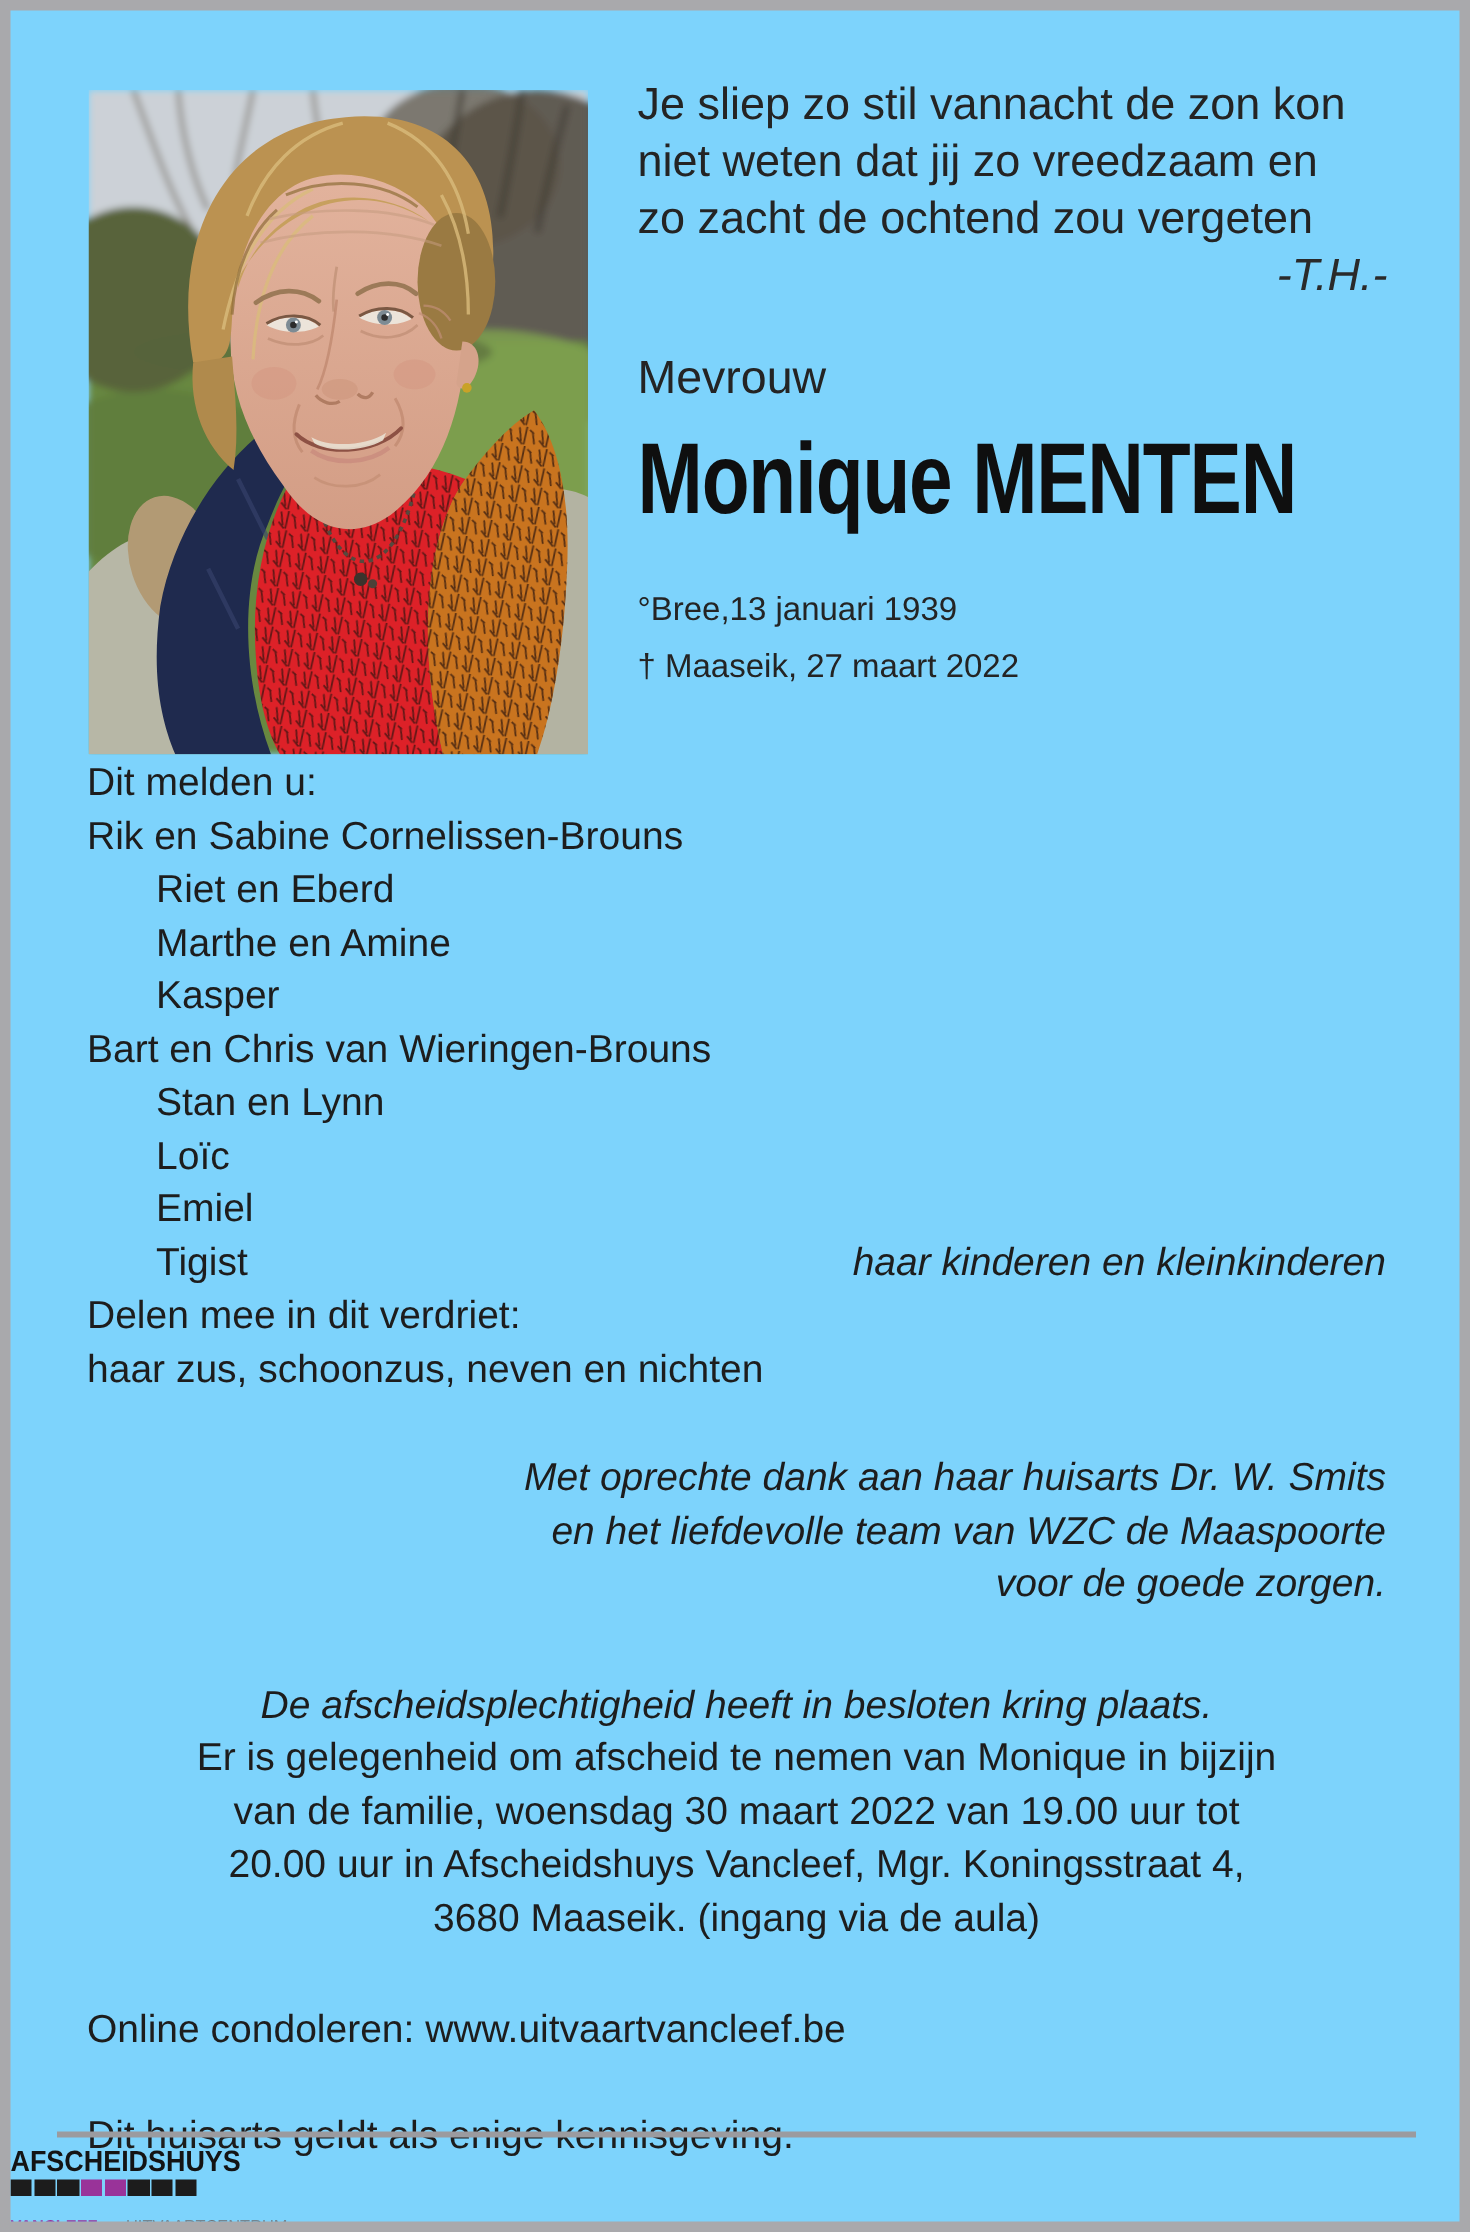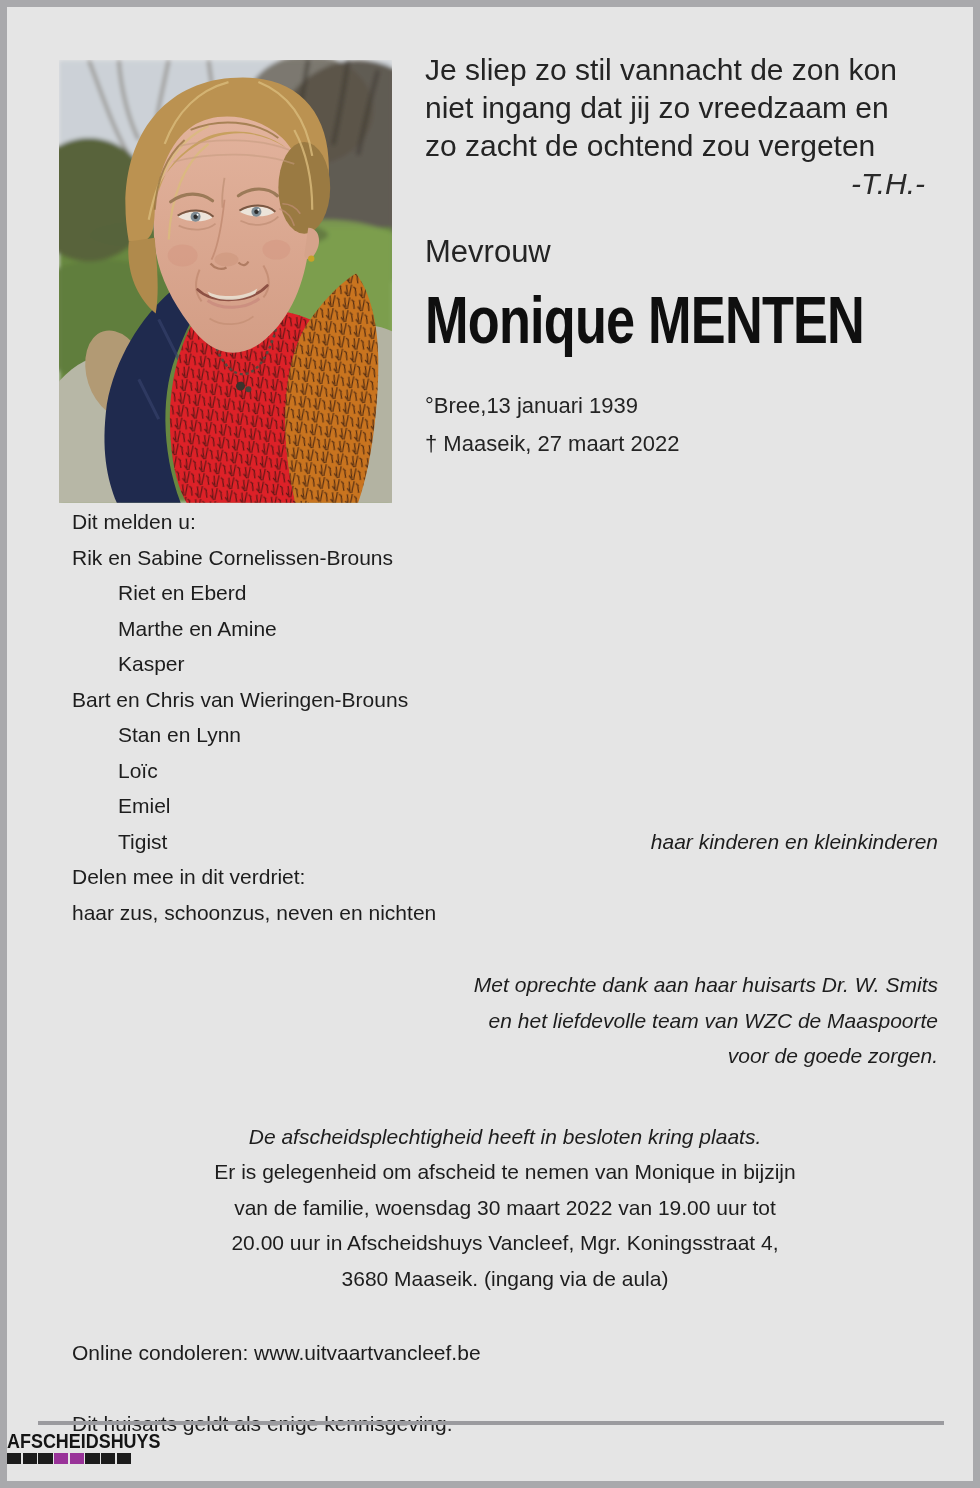--- a/index.html
+++ b/index.html
@@ -8,7 +8,7 @@
     width:980px;height:1488px;
     box-sizing:border-box;
     border:7px solid #a9a9ac;
-    background:#e5e5e5;
+    background:#7dd3fc;
     font-family:"Liberation Sans",sans-serif;
     color:#1d1d1d;
     overflow:hidden;

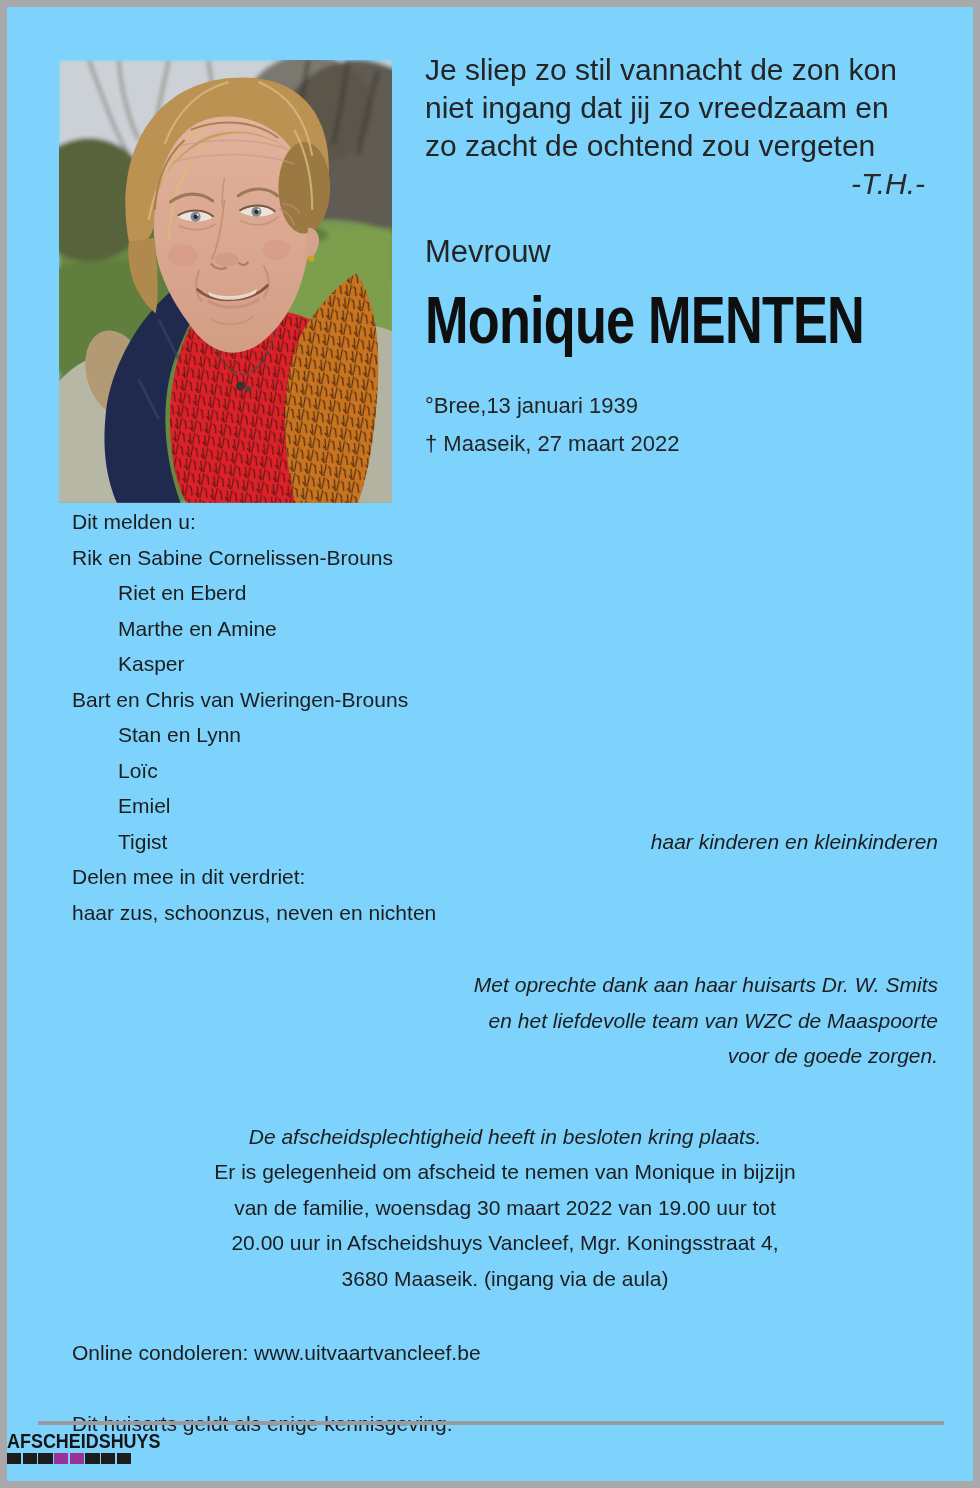--- a/index.html
+++ b/index.html
@@ -155,7 +155,7 @@
   <div class="right-col">
     <div class="poem">
       <div>Je sliep zo stil vannacht de zon kon</div>
-      <div>niet ingang dat jij zo vreedzaam en</div>
+      <div>niet weten dat jij zo vreedzaam en</div>
       <div>zo zacht de ochtend zou vergeten</div>
     </div>
     <div class="attribution">-T.H.-</div>

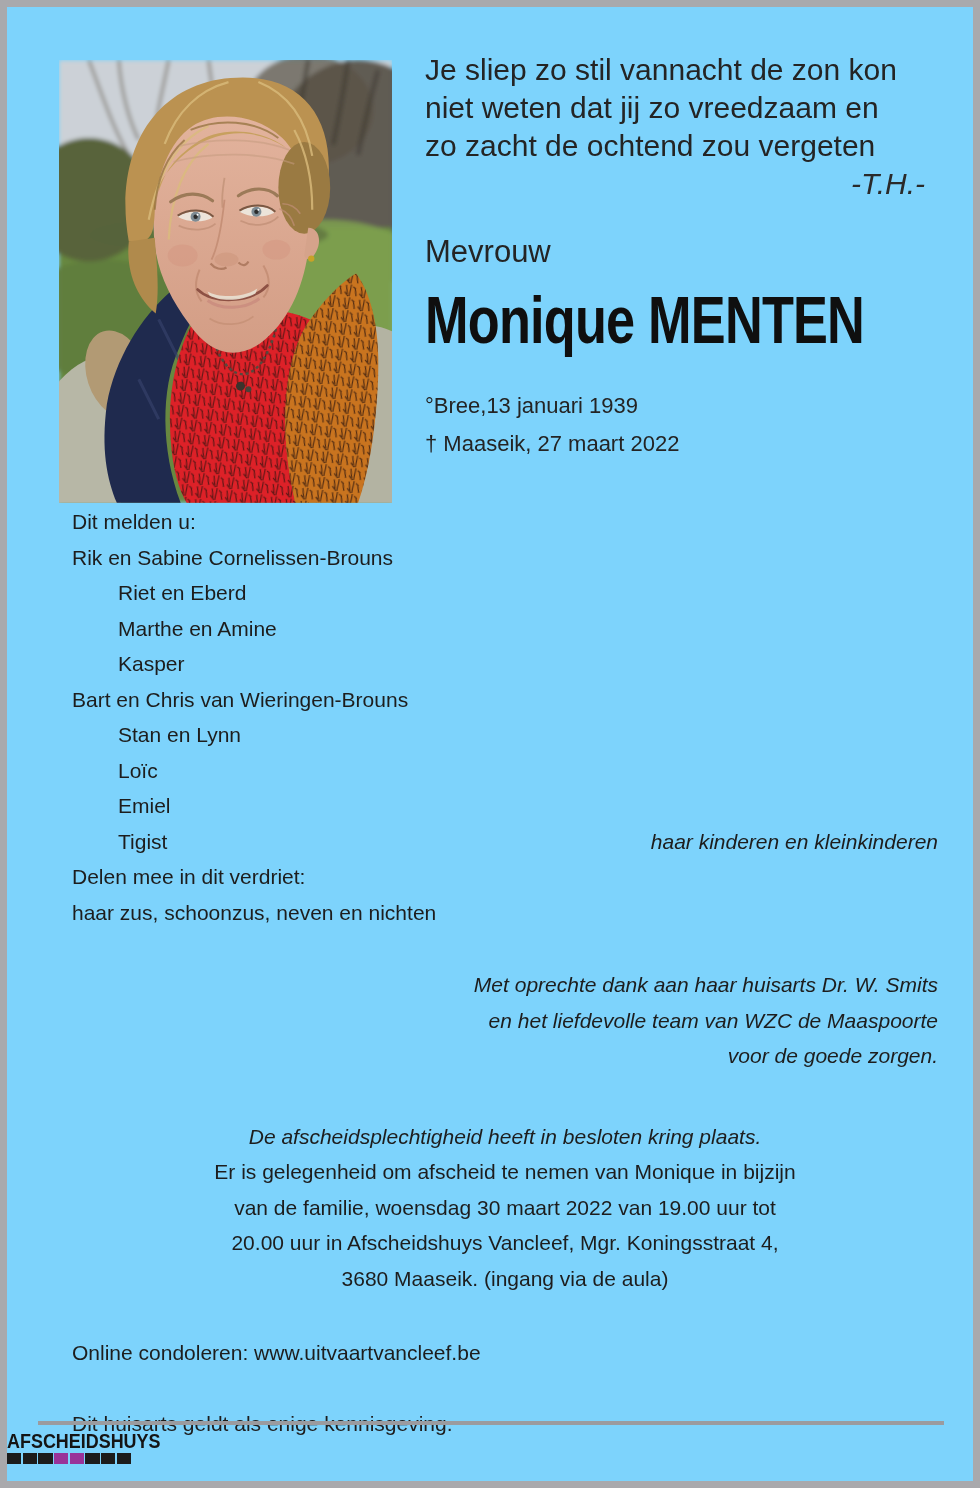--- a/index.html
+++ b/index.html
@@ -28,7 +28,7 @@
   }
   .dates{font-size:22px;line-height:38px;margin-top:32px;color:#242424;}
   
-  .main{position:absolute;left:65px;top:497px;width:866px;font-size:21px;line-height:35.5px;}
+  .main{position:absolute;left:51px;top:497px;width:866px;font-size:26px;line-height:35.5px;}
   .row{white-space:nowrap;}
   .row.indent{padding-left:46px;}
   .row-flex{display:flex;justify-content:space-between;align-items:baseline;}

